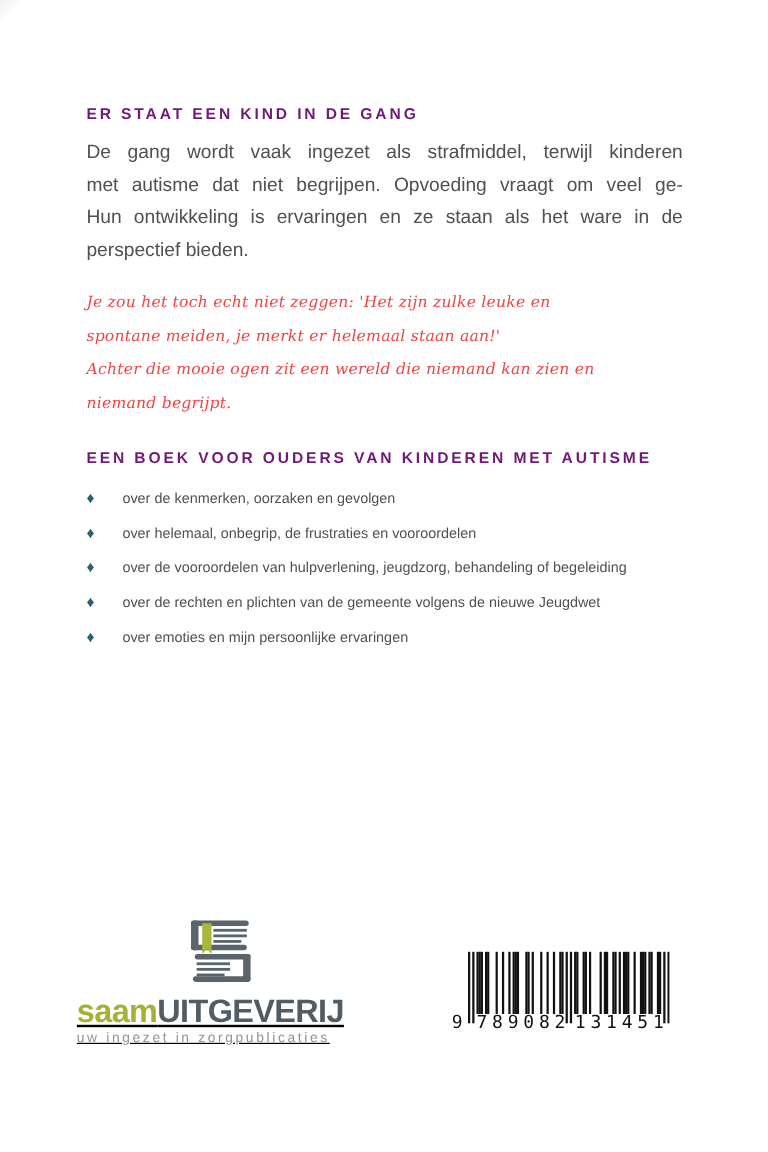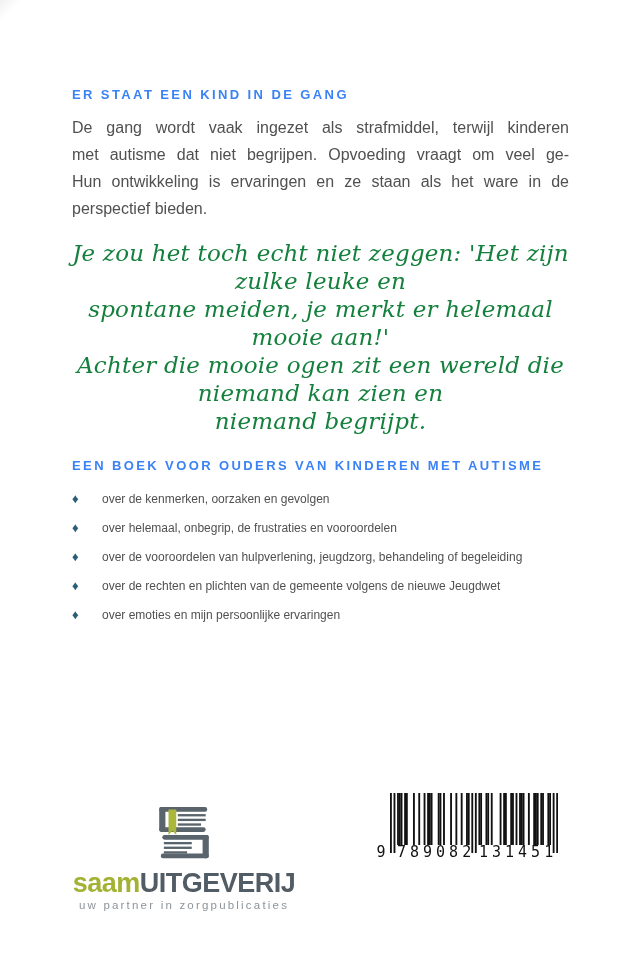--- a/index.html
+++ b/index.html
@@ -14,7 +14,7 @@
   .content { position:absolute; left:72px; top:86px; width:497px; }
   .sec-title {
     margin:0 0 10px 0; font-size:13px; font-weight:bold; letter-spacing:2.4px;
-    color:#3b82f6; line-height:18px;
+    color:#701a75; line-height:18px;
   }
   .bline { font-size:16px; color:#505050; line-height:27px; text-align:justify; }
   .bline.jl { text-align-last:justify; }

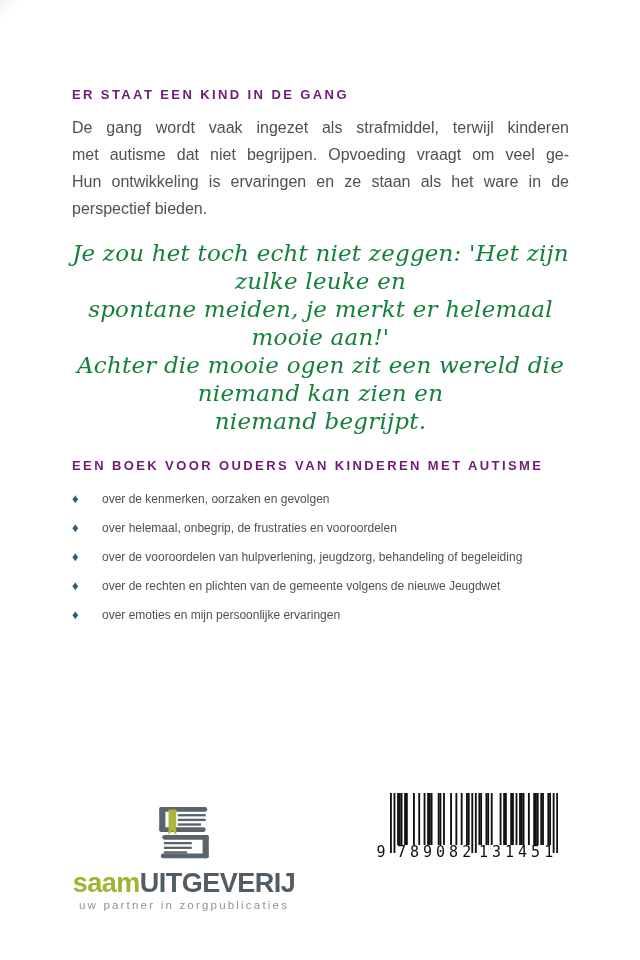--- a/index.html
+++ b/index.html
@@ -21,7 +21,7 @@
   .quote { margin-top:17px; margin-bottom:22px; }
   .qline {
     font-family:"DejaVu Serif", serif; font-style:italic;
-    font-size:23px; line-height:28px; color:#15803d; letter-spacing:0.2px;text-align:center;
+    font-size:13px; line-height:28px; color:#ef4444; letter-spacing:0.2px;
   }
   .bullets { list-style:none; margin:12px 0 0 0; padding:0; }
   .bullets li { display:flex; margin-bottom:5px; }

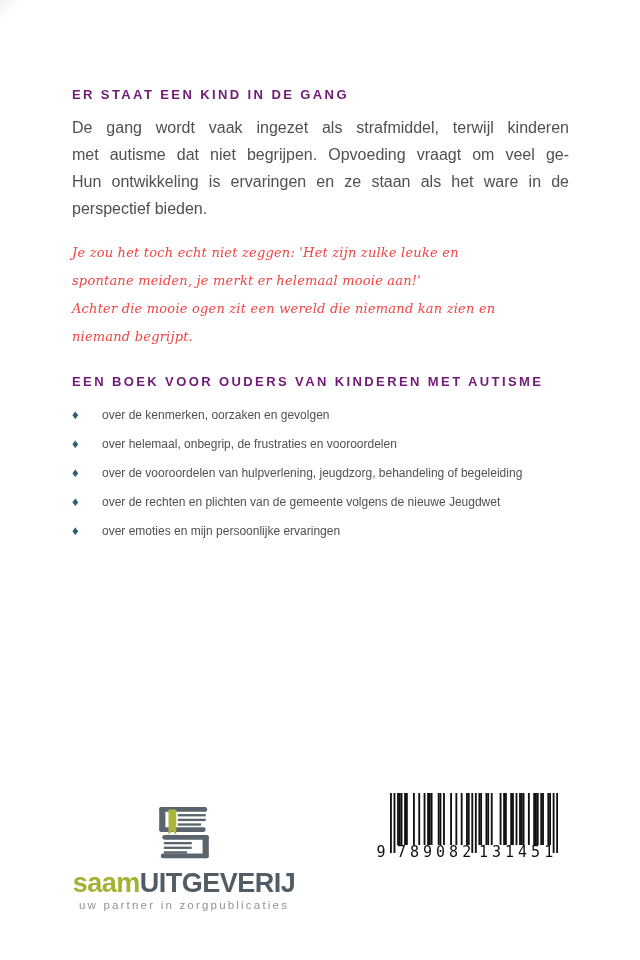--- a/index.html
+++ b/index.html
@@ -61,7 +61,7 @@
 
     <div class="quote">
       <div class="qline">Je zou het toch echt niet zeggen: 'Het zijn zulke leuke en</div>
-      <div class="qline">spontane meiden, je merkt er helemaal mooie aan!'</div>
+      <div class="qline">spontane meiden, je merkt er helemaal staan aan!'</div>
       <div class="qline">Achter die mooie ogen zit een wereld die niemand kan zien en</div>
       <div class="qline">niemand begrijpt.</div>
     </div>

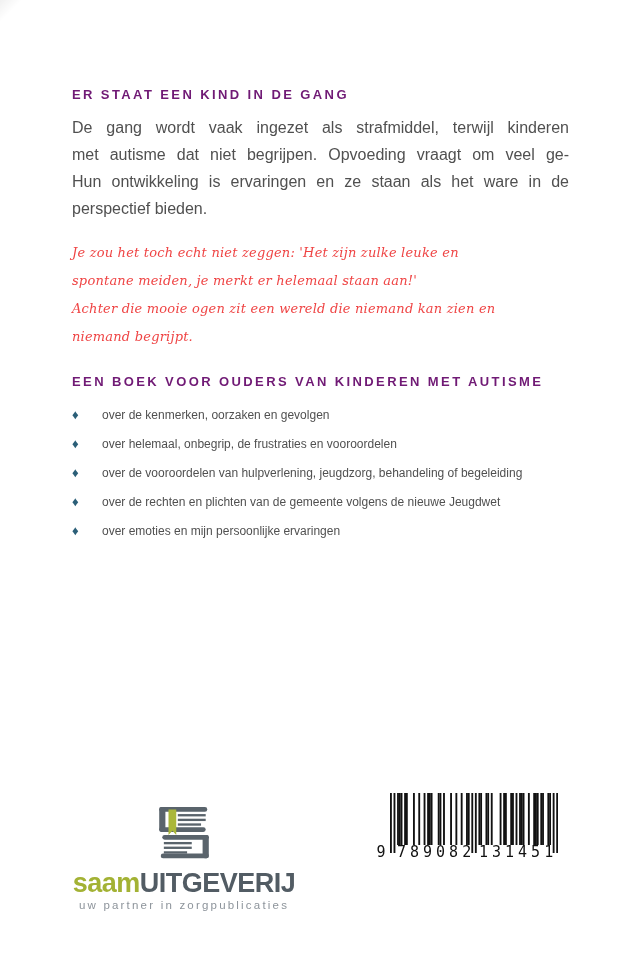--- a/index.html
+++ b/index.html
@@ -28,7 +28,7 @@
   .diamond { width:30px; flex:none; color:#2b5f78; font-size:13px; line-height:24px; }
   .btext { font-size:12px; color:#505050; line-height:24px; }
   .footer { position:absolute; inset:0; pointer-events:none; }
-  .publisher { position:absolute; left:64px; top:804px; width:240px; text-align:center; }
+  .publisher { position:absolute; left:64px; top:764px; width:240px; text-align:left;text-decoration:underline; }
   .logo-mark { display:block; margin:0 auto 2px auto; }
   .brand { white-space:nowrap; font-weight:bold; font-size:27px; letter-spacing:-0.5px; line-height:30px; }
   .brand .green { color:#a3b234; text-transform:lowercase; }

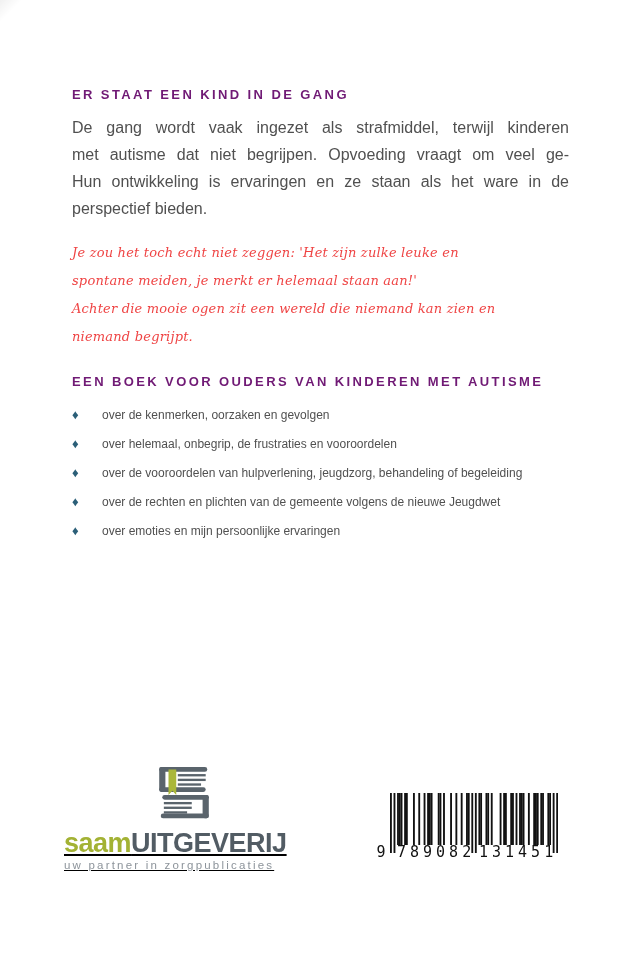--- a/index.html
+++ b/index.html
@@ -116,7 +116,7 @@
       <div class="brand">
         <span class="green">saam</span><span class="slate">uitgeverij</span>
       </div>
-      <div class="tagline">uw partner in zorgpublicaties</div>
+      <div class="tagline">uw ingezet in zorgpublicaties</div>
     </div>
 
     <div class="barcode">

